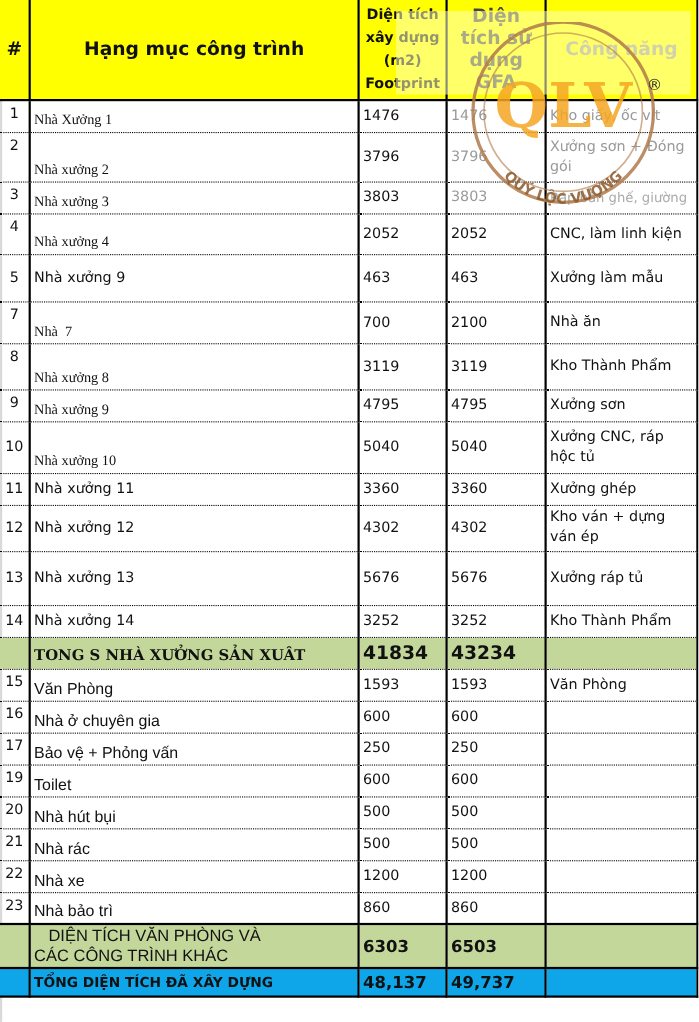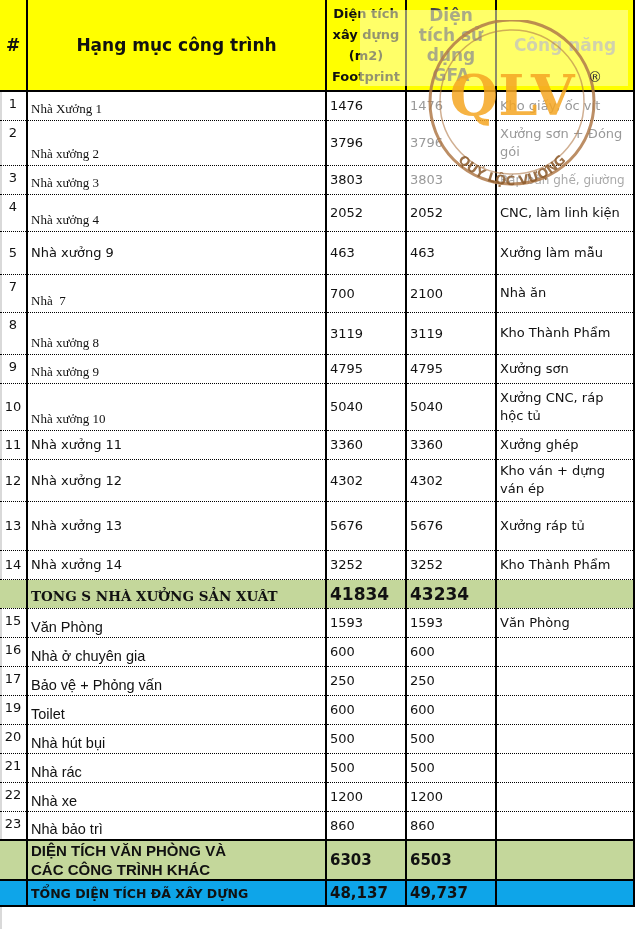--- a/index.html
+++ b/index.html
@@ -23,7 +23,7 @@
   tr.grand td { background: #0ea5e9; font-weight: bold; border-bottom: 2px solid #000; }
   tr.grand td.num { font-size: 15px; }
   .total-title-serif { font-family: "DejaVu Serif", serif; font-size: 13.5px; font-weight: bold; }
-  .total-title-sans { font-family: "Liberation Sans", sans-serif; font-size: 15px; font-weight: bold; line-height: 19px; }
+  .total-title-sans { font-family: "Liberation Sans", sans-serif; font-size: 15px; font-weight: normal; line-height: 19px; margin-left: 13px; }
   .grand-title { font-family: "DejaVu Sans", sans-serif; font-size: 12.5px; font-weight: bold; }
   .left-edge { position: absolute; left: 0; top: 0; width: 2px; height: 929px; background: #d9d9d9; }
   

